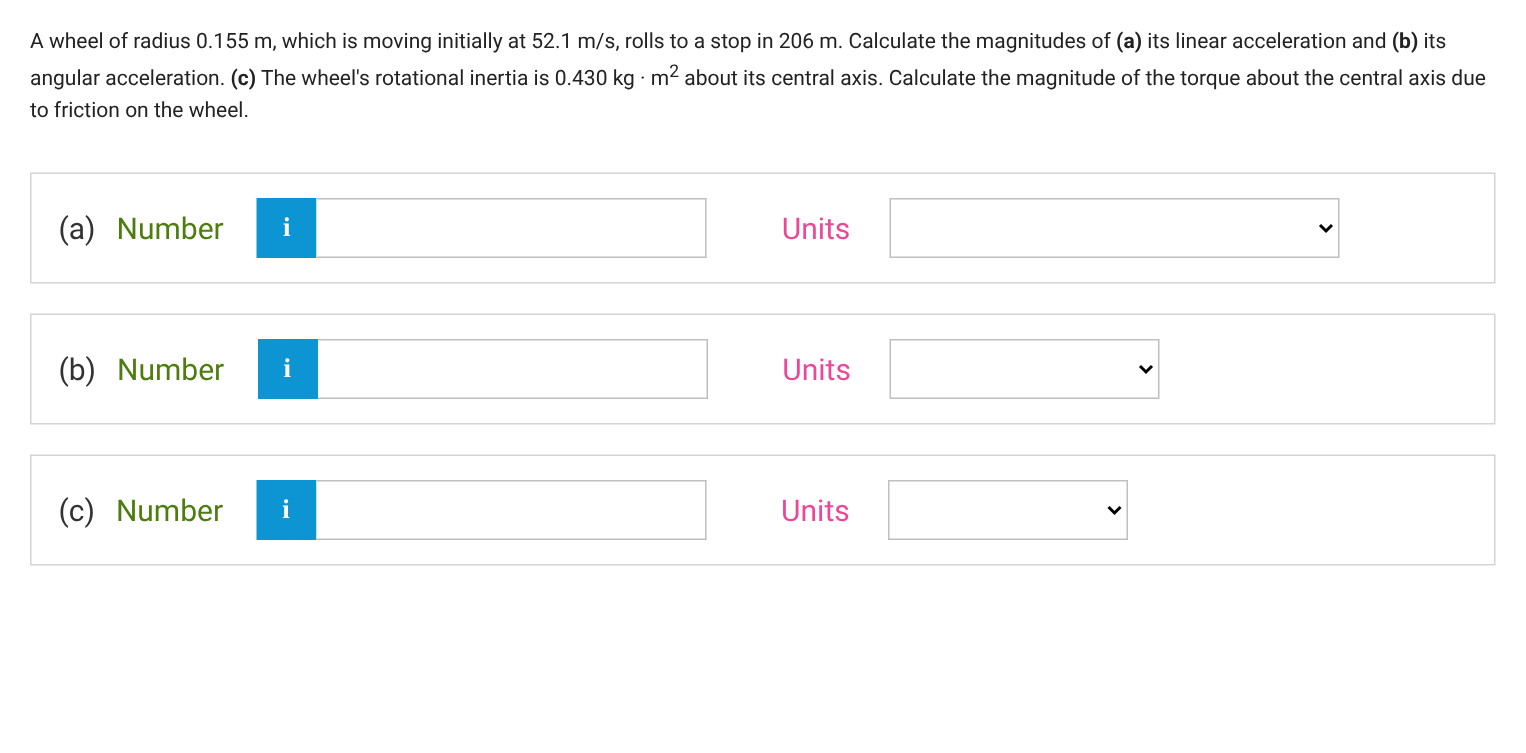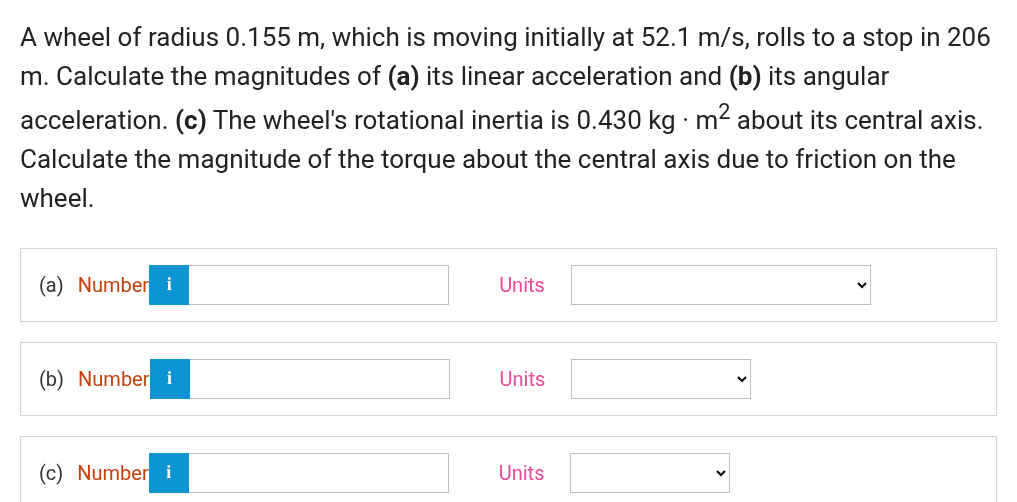--- a/index.html
+++ b/index.html
@@ -19,7 +19,7 @@
     .problem-text {
       margin-bottom: 30px;
       color: #222;
-      font-size: 26px;
+      font-size: 14px;
     }
     .answer-row {
       border: 1px solid #d4d4d4;

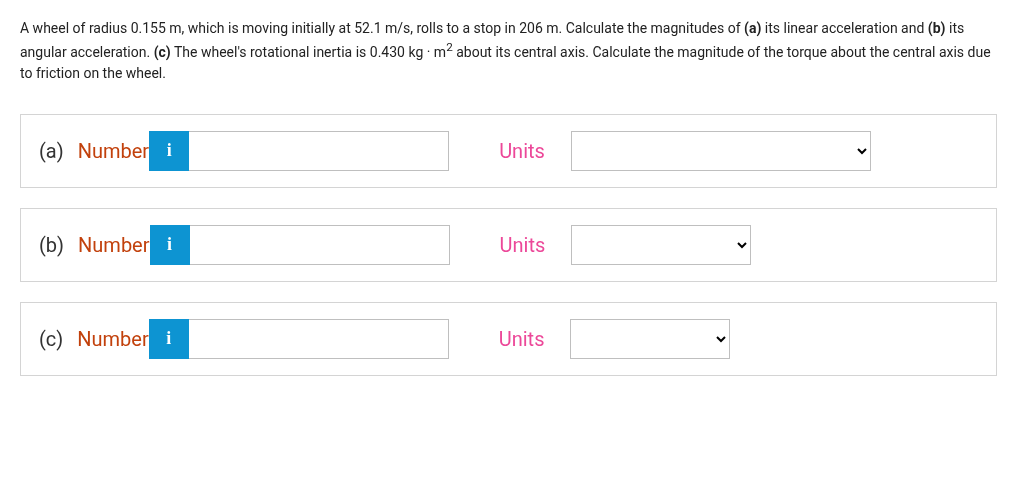--- a/index.html
+++ b/index.html
@@ -36,7 +36,8 @@
     }
     .number-label {
       font-size: 20px;
-      color: #c2410c;
+      color: #4d7c0f;
+      margin-right: 22px;
     }
     .info-icon {
       width: 40px;

